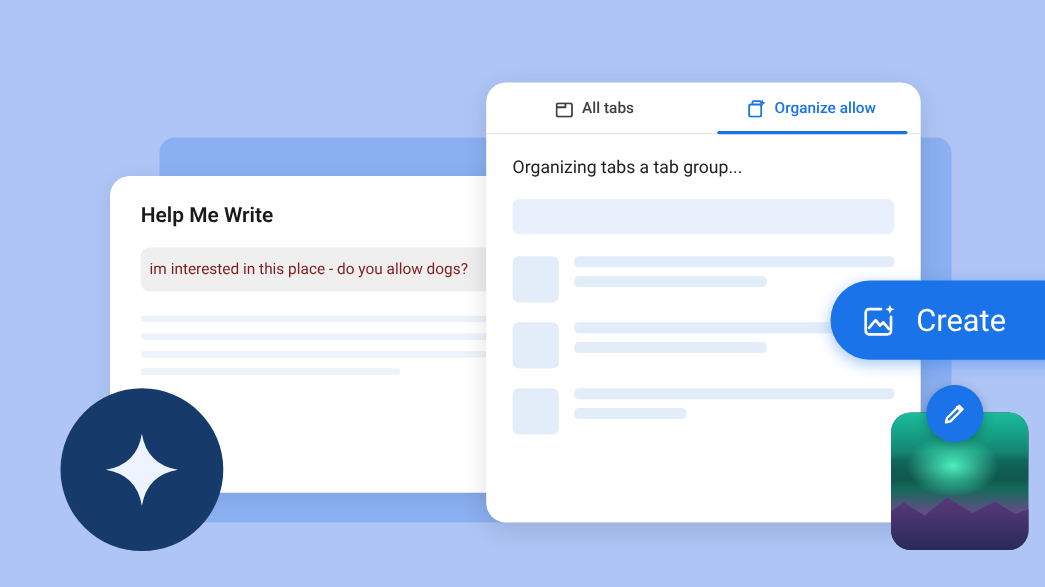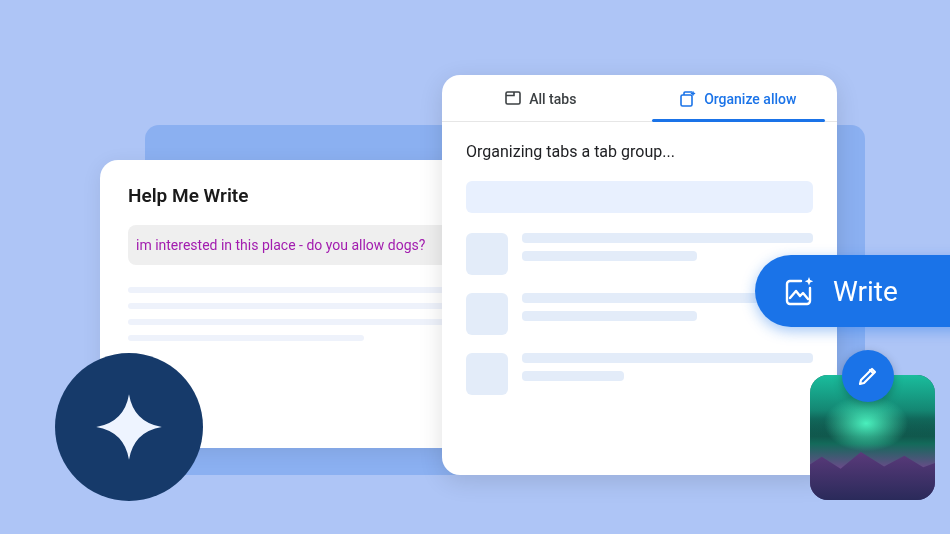--- a/index.html
+++ b/index.html
@@ -76,7 +76,7 @@
   .tab {
     flex: 1;
     display: flex;
-    align-items: flex-start;
+    align-items: flex-end;
     justify-content: center;
     gap: 8px;
     padding: 16px 0 14px;

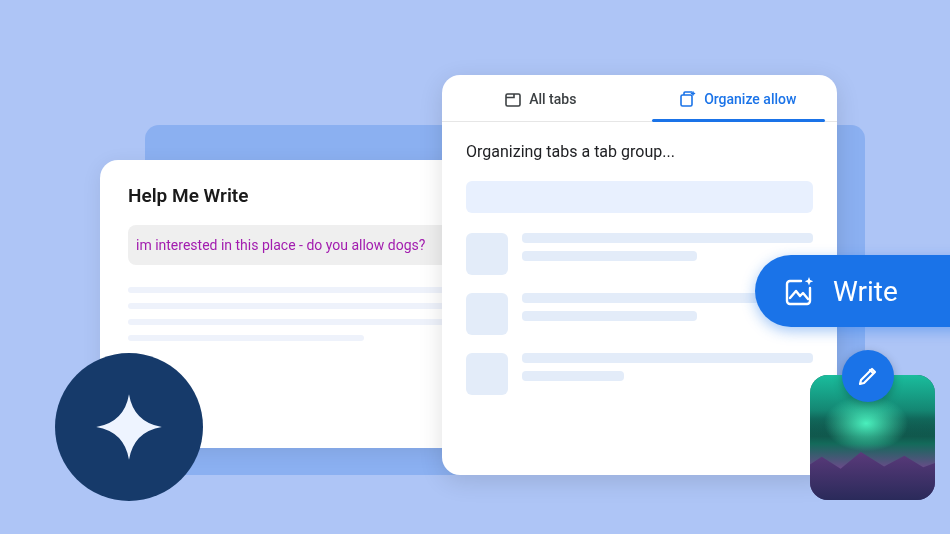--- a/index.html
+++ b/index.html
@@ -44,7 +44,7 @@
     border-radius: 8px;
     padding: 12px 8px;
     font-size: 14px;
-    color: #a21caf;
+    color: #7f1d1d;
     margin-bottom: 22px;
   }
   .hmw-line {

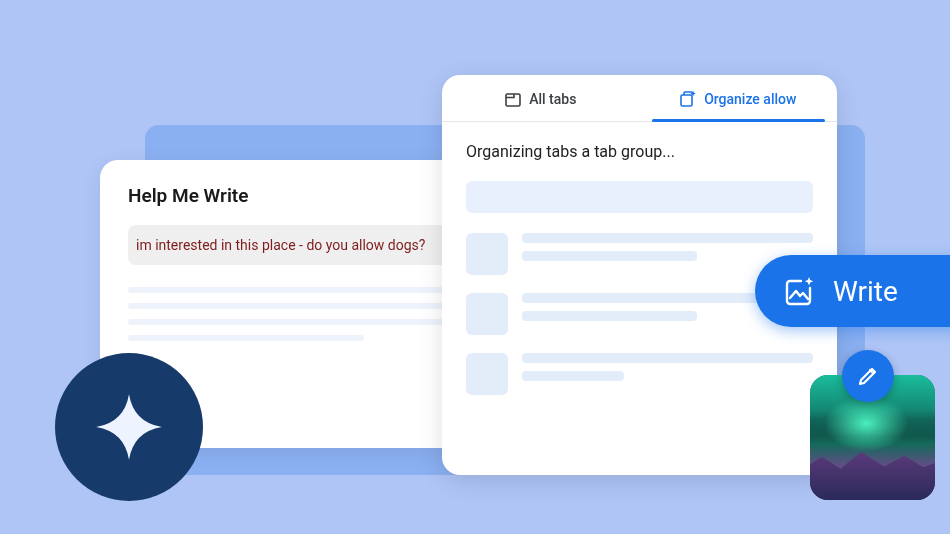--- a/index.html
+++ b/index.html
@@ -287,7 +287,7 @@
       <path d="M26 3 l1.2 3 3 1.2 -3 1.2 -1.2 3 -1.2 -3 -3 -1.2 3 -1.2 z" fill="#fff" stroke="none"></path>
     </svg>
   </span>
-  <span>Write</span>
+  <span>Create</span>
 </div>
 
 <div class="thumb-wrap">

